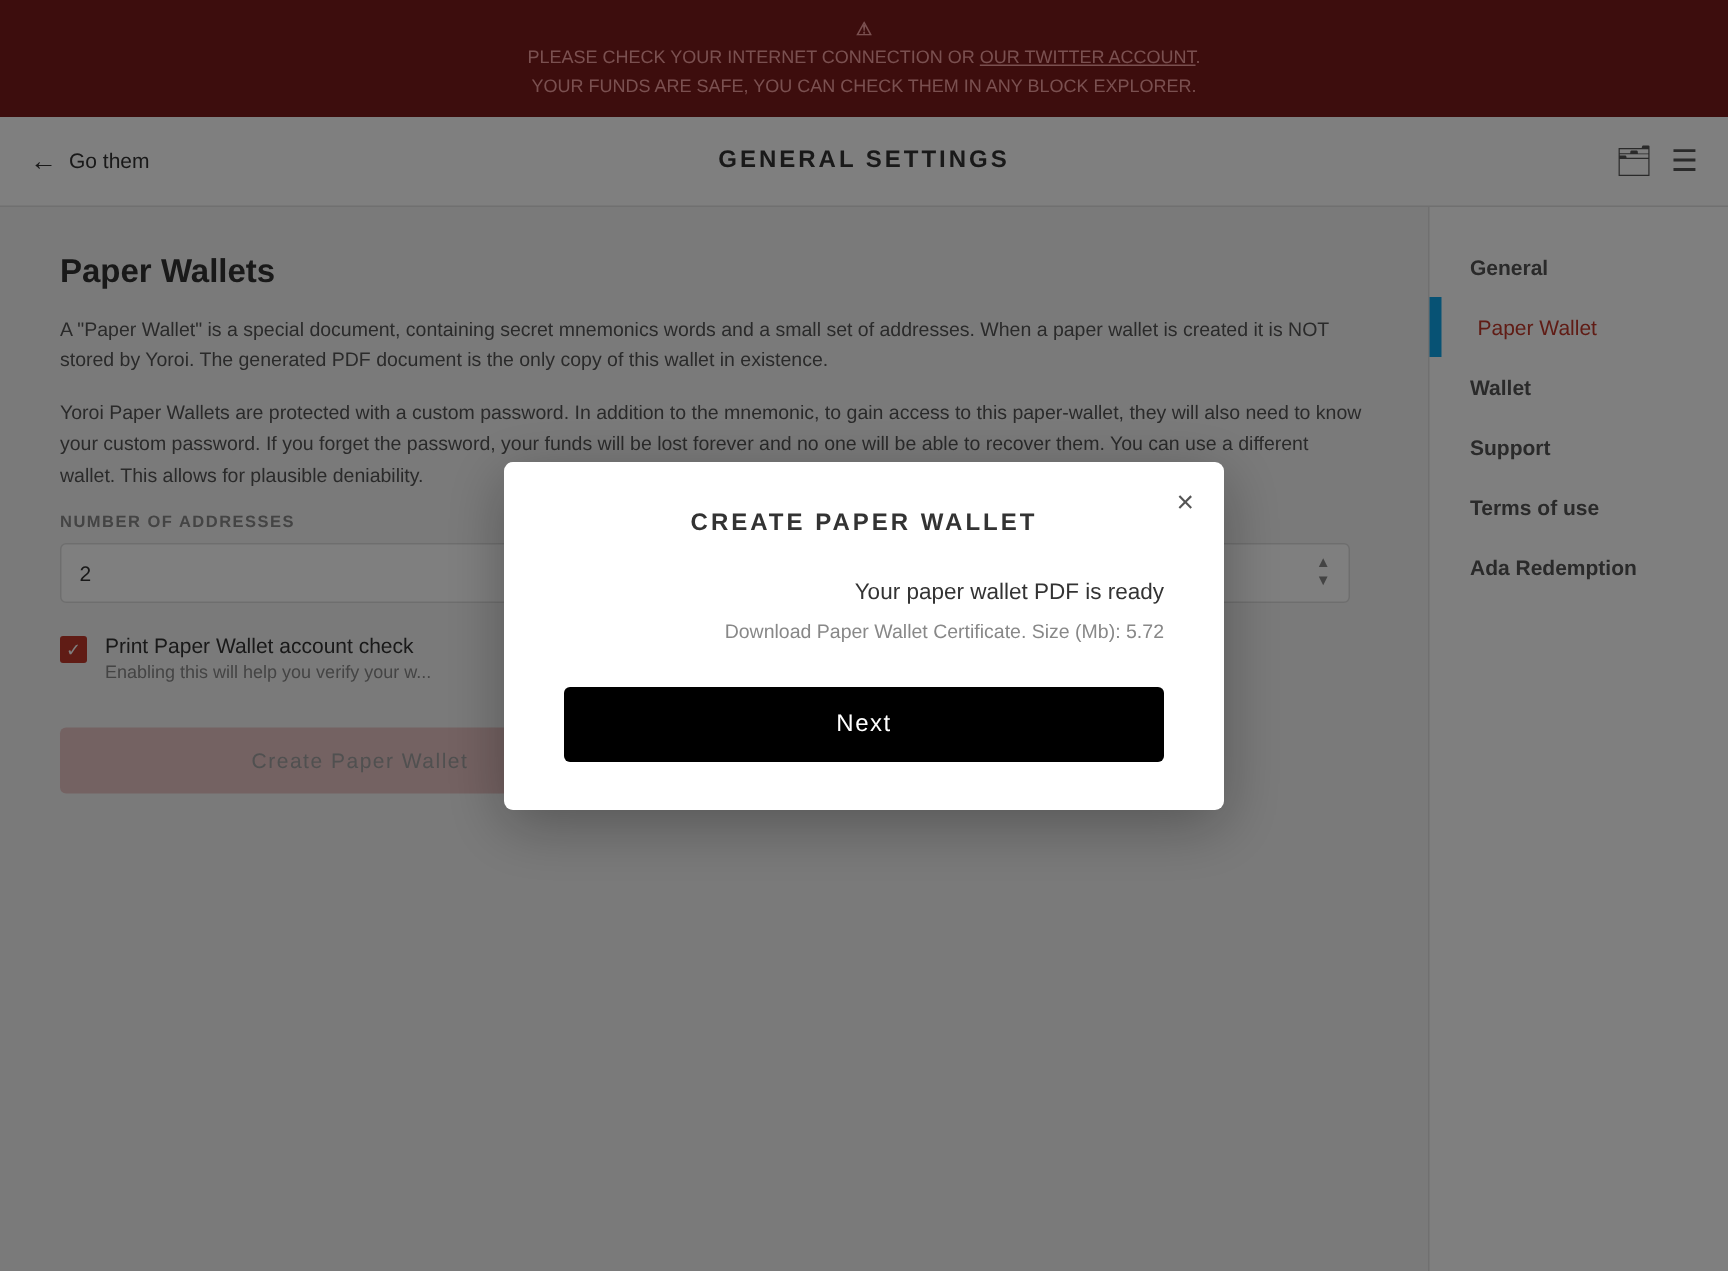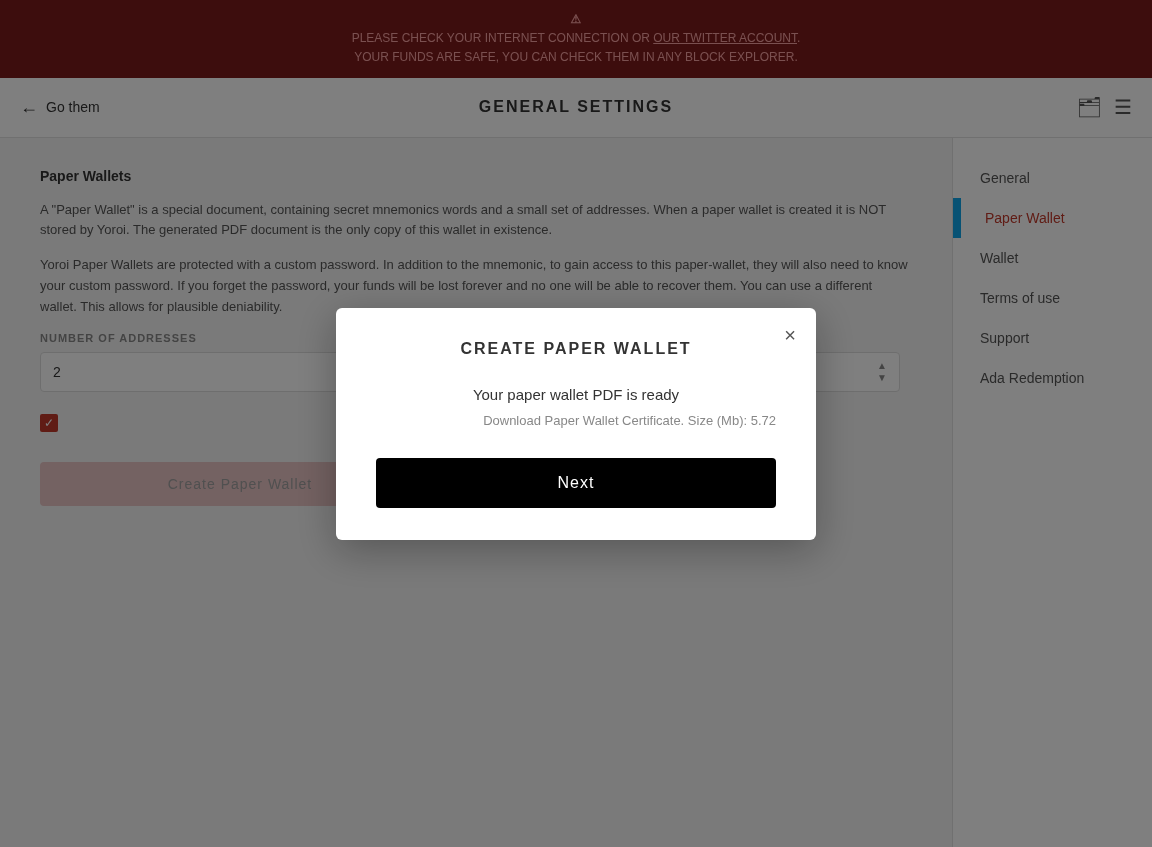--- a/index.html
+++ b/index.html
@@ -109,7 +109,7 @@
 
     
     .section-title {
-      font-size: 14px;
+      font-size: 22px;
       font-weight: bold;
       color: #333;
       margin-bottom: 16px;

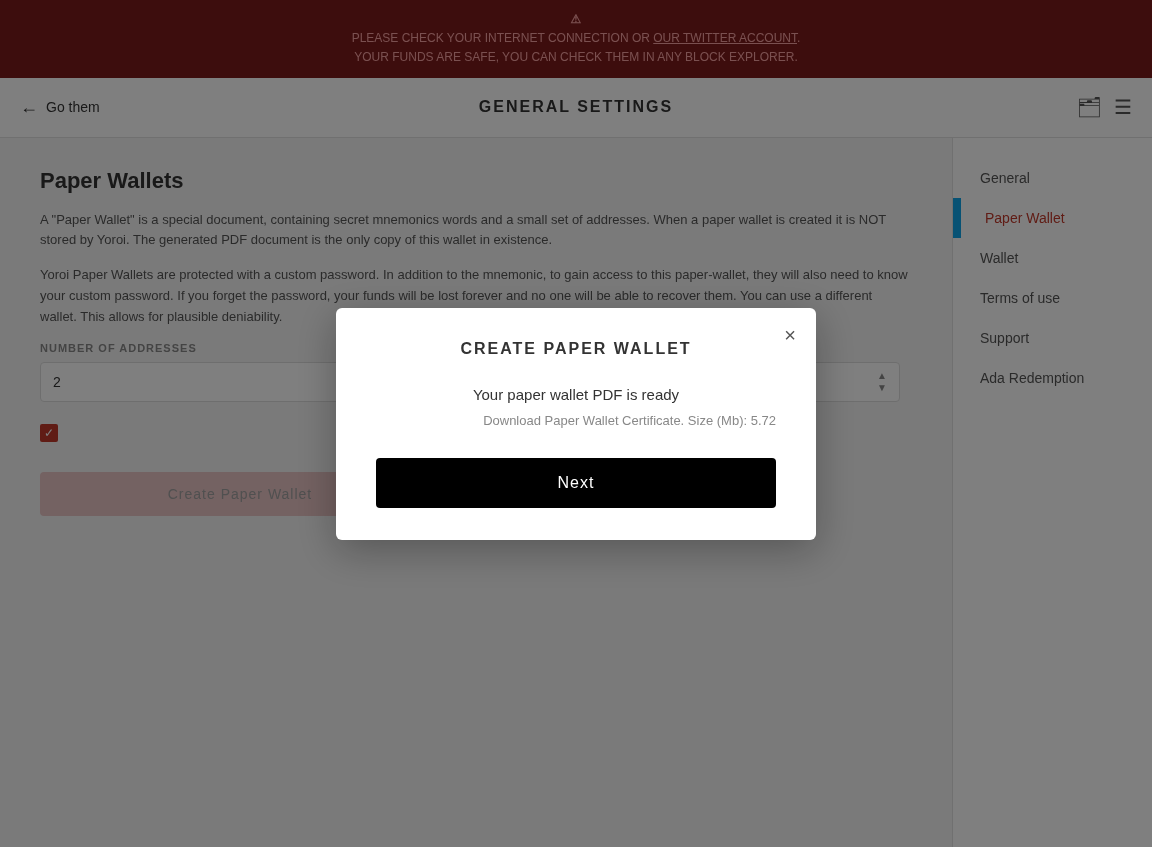--- a/index.html
+++ b/index.html
@@ -100,6 +100,7 @@
       color: #555;
       cursor: pointer;
       border-left: 3px solid transparent;
+      font-weight: bold;
     }
     .sidebar-item.active {
       color: #c0392b;

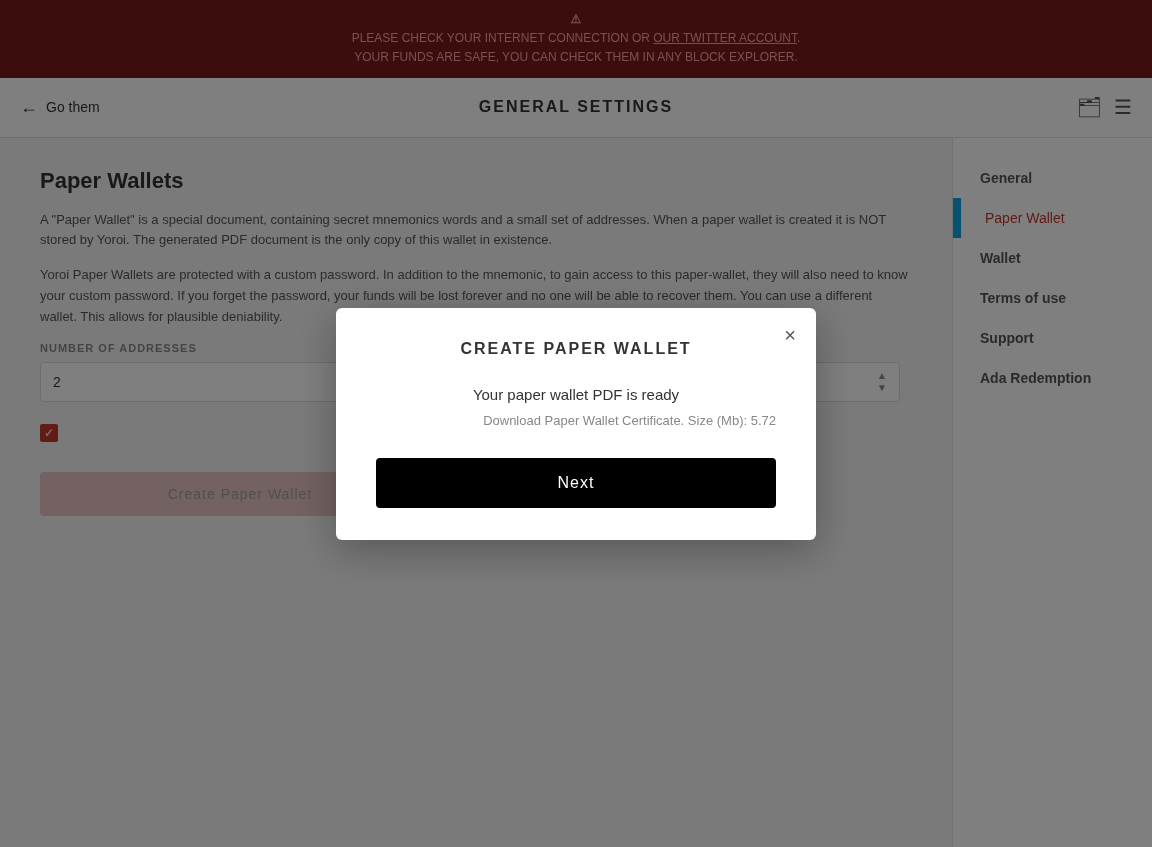--- a/index.html
+++ b/index.html
@@ -329,8 +329,8 @@
     <div class="sidebar-item">General</div>
     <div class="sidebar-item active">Paper Wallet</div>
     <div class="sidebar-item">Wallet</div>
+    <div class="sidebar-item">Support</div>
     <div class="sidebar-item">Terms of use</div>
-    <div class="sidebar-item">Support</div>
     <div class="sidebar-item">Ada Redemption</div>
   </div>
 

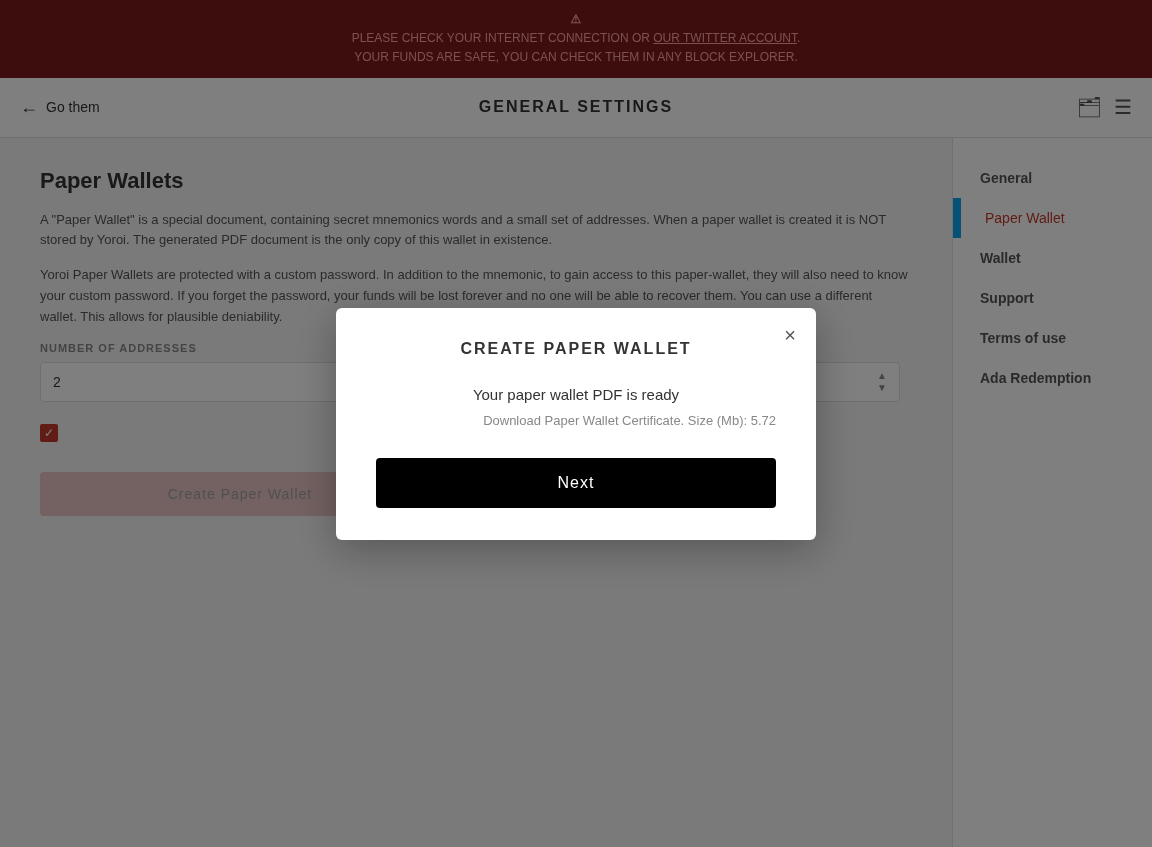--- a/index.html
+++ b/index.html
@@ -247,7 +247,7 @@
       margin-bottom: 28px;
     }
     .modal-ready-text {
-      text-align: center;
+      text-align: right;
       font-size: 15px;
       color: #333;
       margin-bottom: 10px;

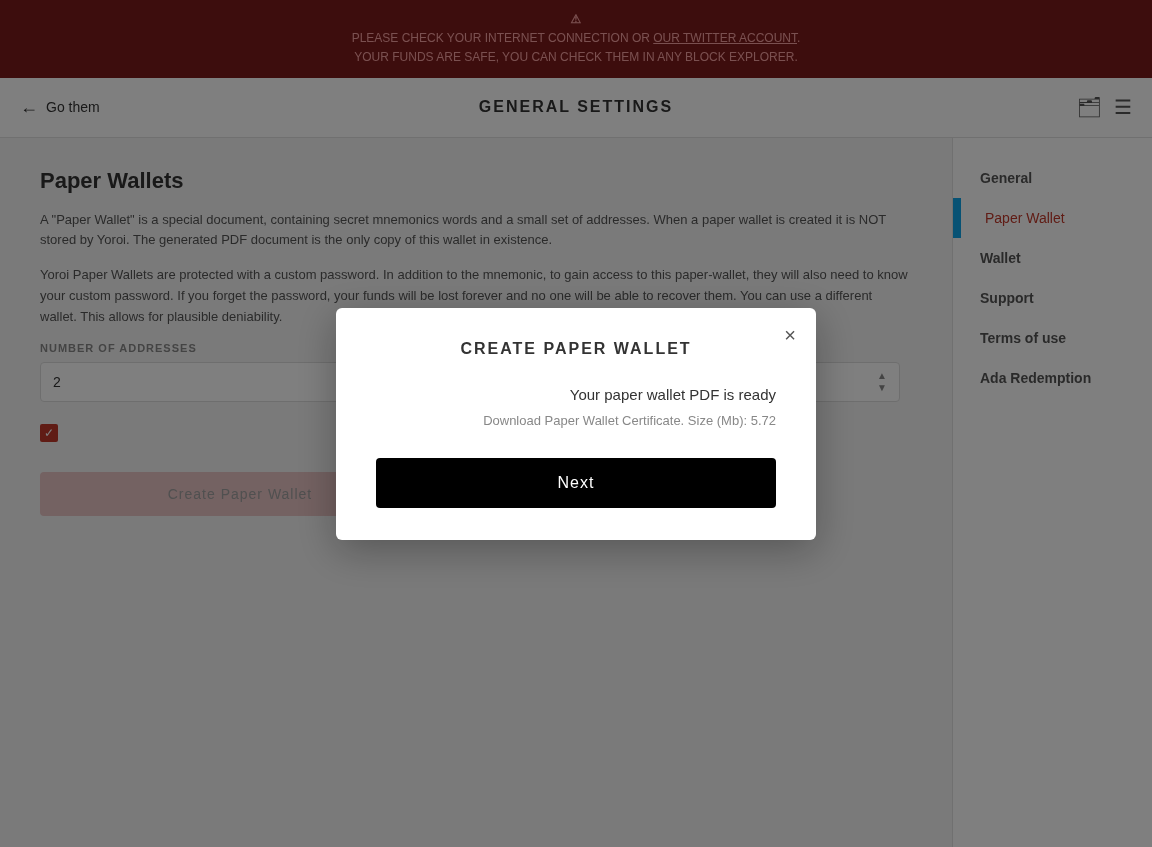--- a/index.html
+++ b/index.html
@@ -320,6 +320,10 @@
       <div class="checkbox">
         <span class="checkbox-check">✓</span>
       </div>
+      <div>
+        <div class="checkbox-label-title">Print Paper Wallet account check</div>
+        <div class="checkbox-label-desc">Enabling this will help you verify your w...</div>
+      </div>
     </div>
 
     <button class="create-btn">Create Paper Wallet</button>

